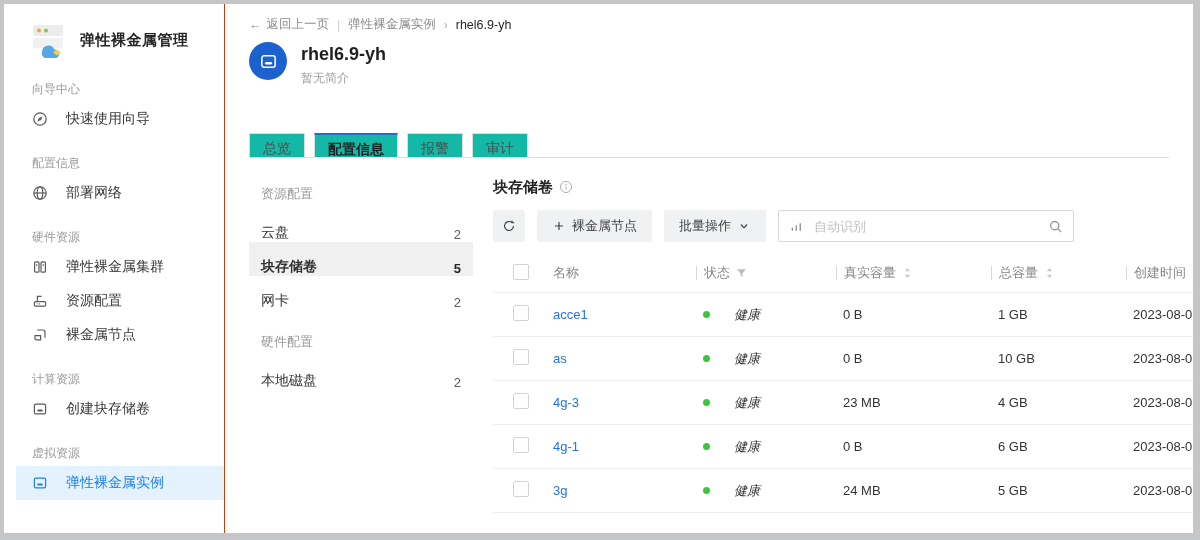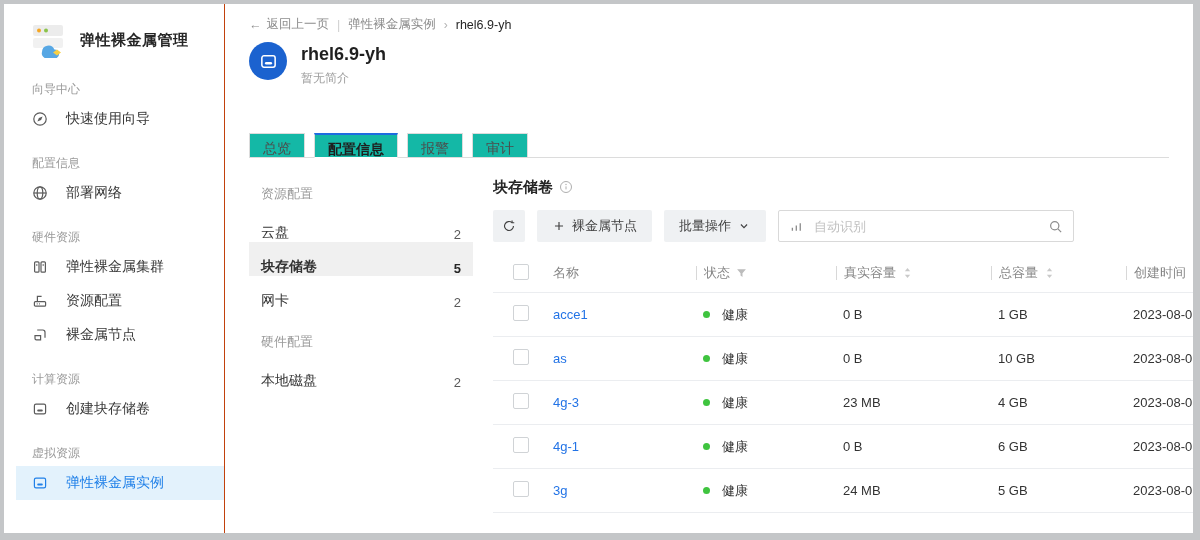--- a/index.html
+++ b/index.html
@@ -89,7 +89,7 @@
   .h-ic svg{width:13px;height:14px;display:block;}
   .checkbox{width:14px;height:14px;border:1px solid #d0d3d6;border-radius:2px;background:#fff;display:inline-block;cursor:pointer;}
   .link{color:var(--link);text-decoration:none;cursor:pointer;}
-  .cell-status{display:flex;align-items:center;gap:12px;color:#333;}
+  .cell-status{display:flex;align-items:center;gap:24px;color:#333;font-style:italic;}
   .dot{width:7px;height:7px;border-radius:50%;background:var(--green);display:inline-block;flex:none;}
   .cell-text{color:#333;}
   .tfoot{padding:14px 0 0 2px;font-size:13px;color:#333;}

